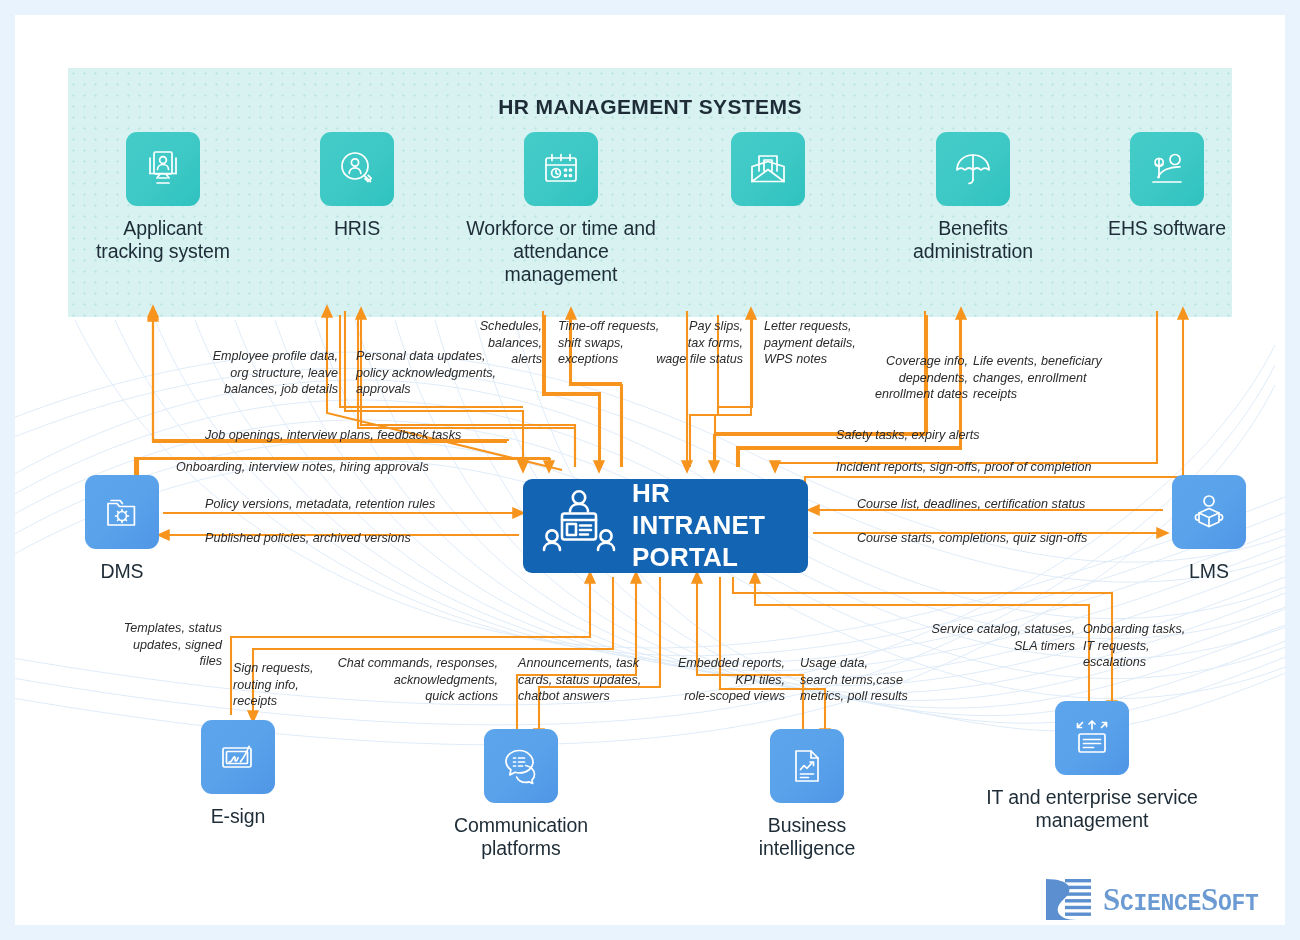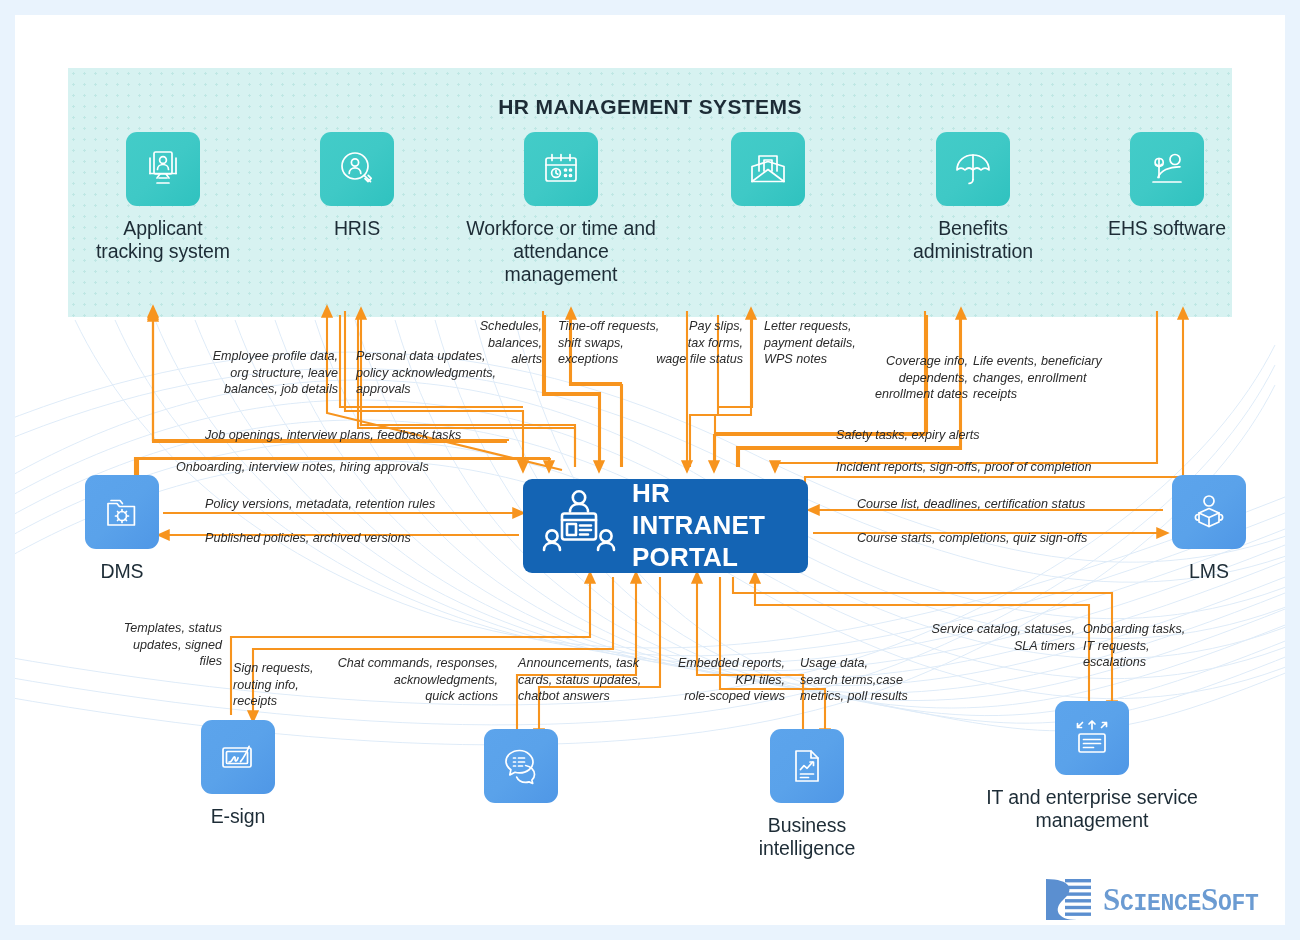--- a/index.html
+++ b/index.html
@@ -324,6 +324,8 @@
           <path d="M26.6 21.5c5.1.8 8.9 4.5 8.9 8.9 0 2.2-1 4.2-2.6 5.7l.8 3.4-3.6-1.6c-1.1.3-2.2.5-3.4.5-4.1 0-7.6-2.2-9-5.3"></path>
         </svg>
       </div>
+      <div class="node-label">Communication
+platforms</div>
     </div>
 
     <div class="node" style="left:722px;top:714px;width:140px;">

